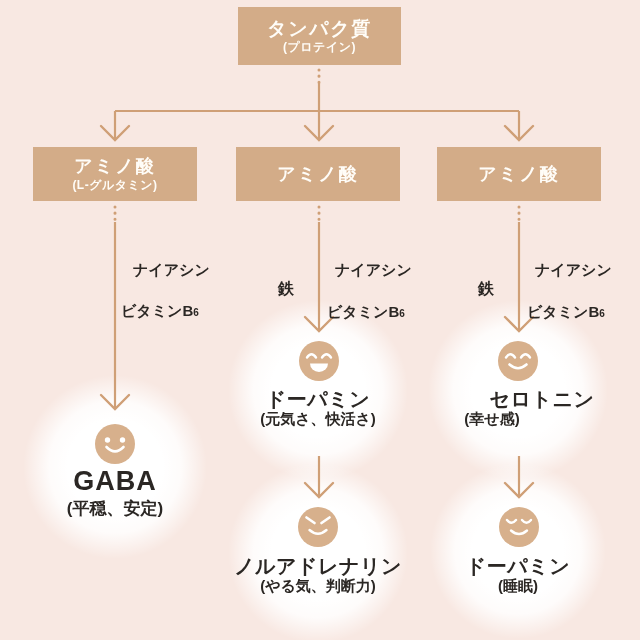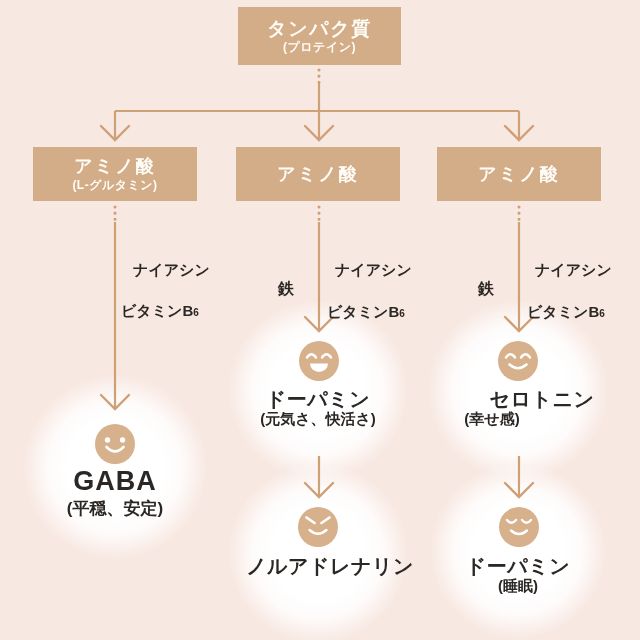--- a/index.html
+++ b/index.html
@@ -173,7 +173,7 @@
   <div class="node-name name-md" style="left:542px; top:386px;">セロトニン</div>
   <div class="node-effect effect-md" style="left:492px; top:410px;">(幸せ感)</div>
 
-  <div class="node-name name-md" style="left:330px; top:553px;">ノルアドレナリン</div>
+  <div class="node-name name-md" style="left:318px; top:553px;">ノルアドレナリン</div>
 
   <div class="node-name name-md" style="left:518px; top:553px;">ドーパミン</div>
   <div class="node-effect effect-md" style="left:518px; top:577px;">(睡眠)</div>

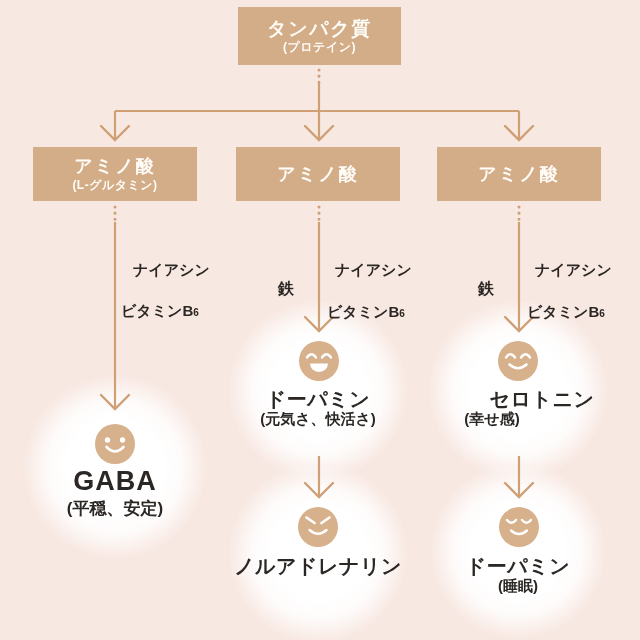--- a/index.html
+++ b/index.html
@@ -174,6 +174,7 @@
   <div class="node-effect effect-md" style="left:492px; top:410px;">(幸せ感)</div>
 
   <div class="node-name name-md" style="left:318px; top:553px;">ノルアドレナリン</div>
+  <div class="node-effect effect-md" style="left:318px; top:577px;">(やる気、判断力)</div>
 
   <div class="node-name name-md" style="left:518px; top:553px;">ドーパミン</div>
   <div class="node-effect effect-md" style="left:518px; top:577px;">(睡眠)</div>

